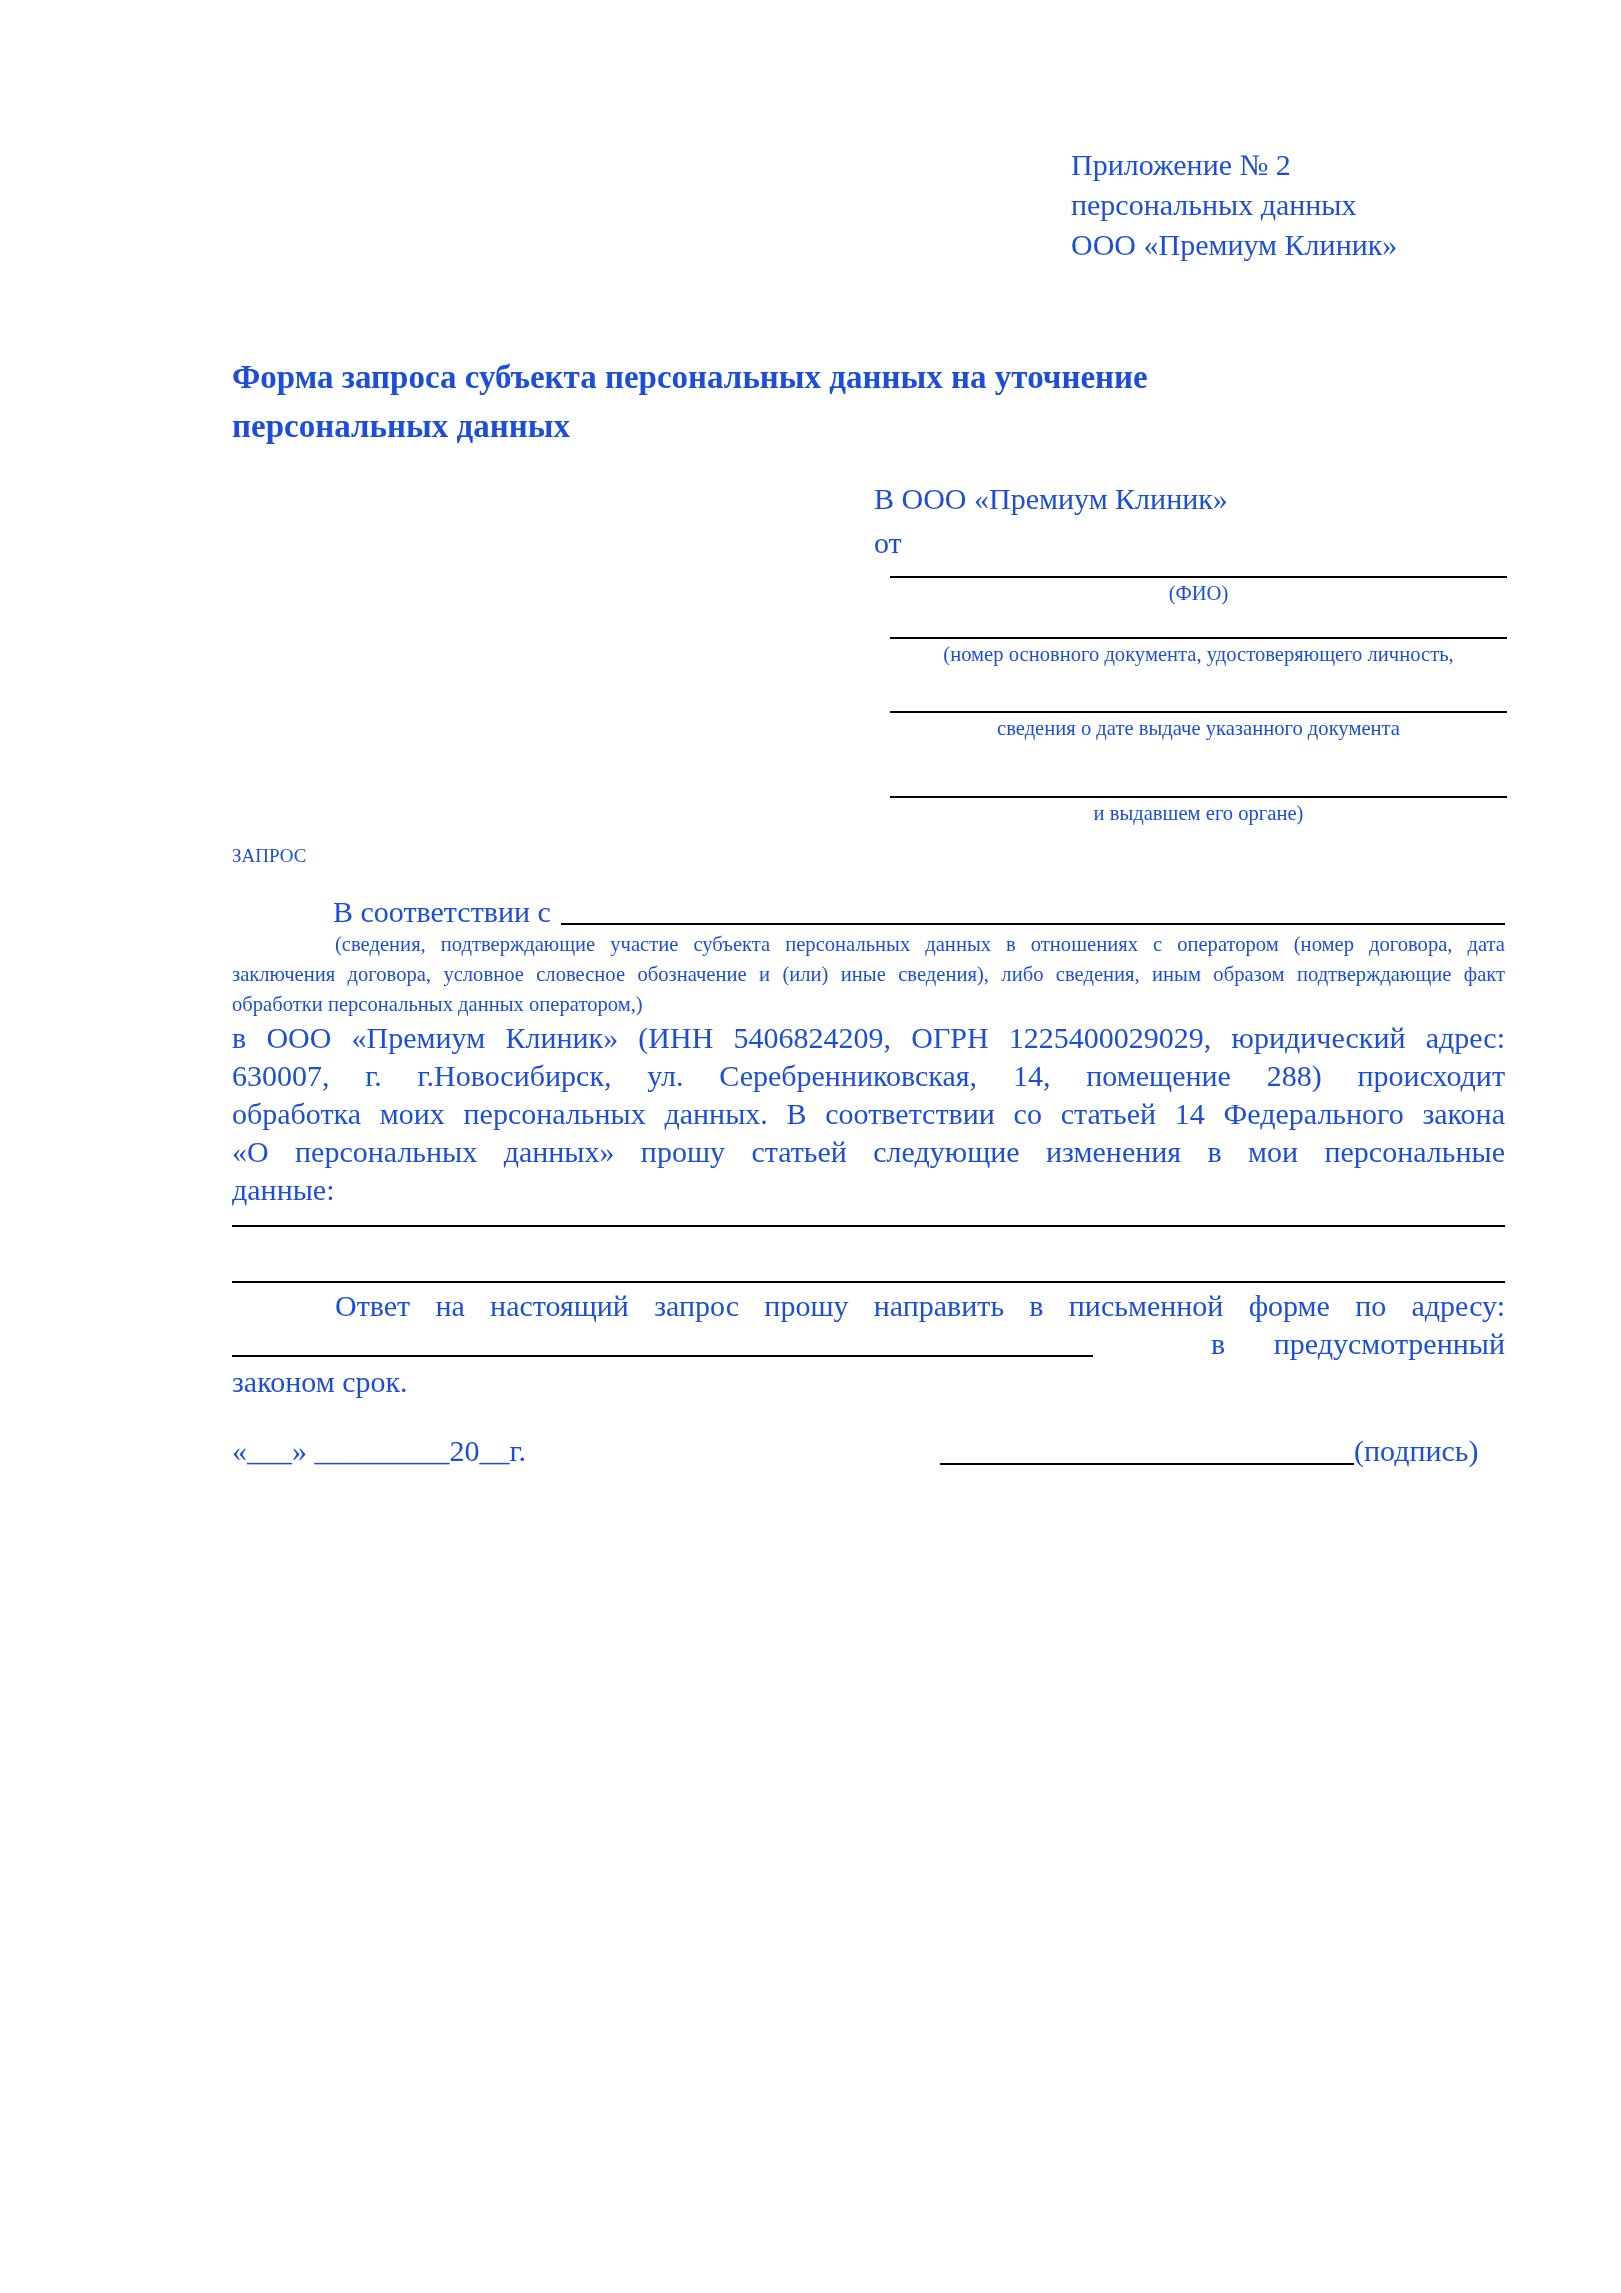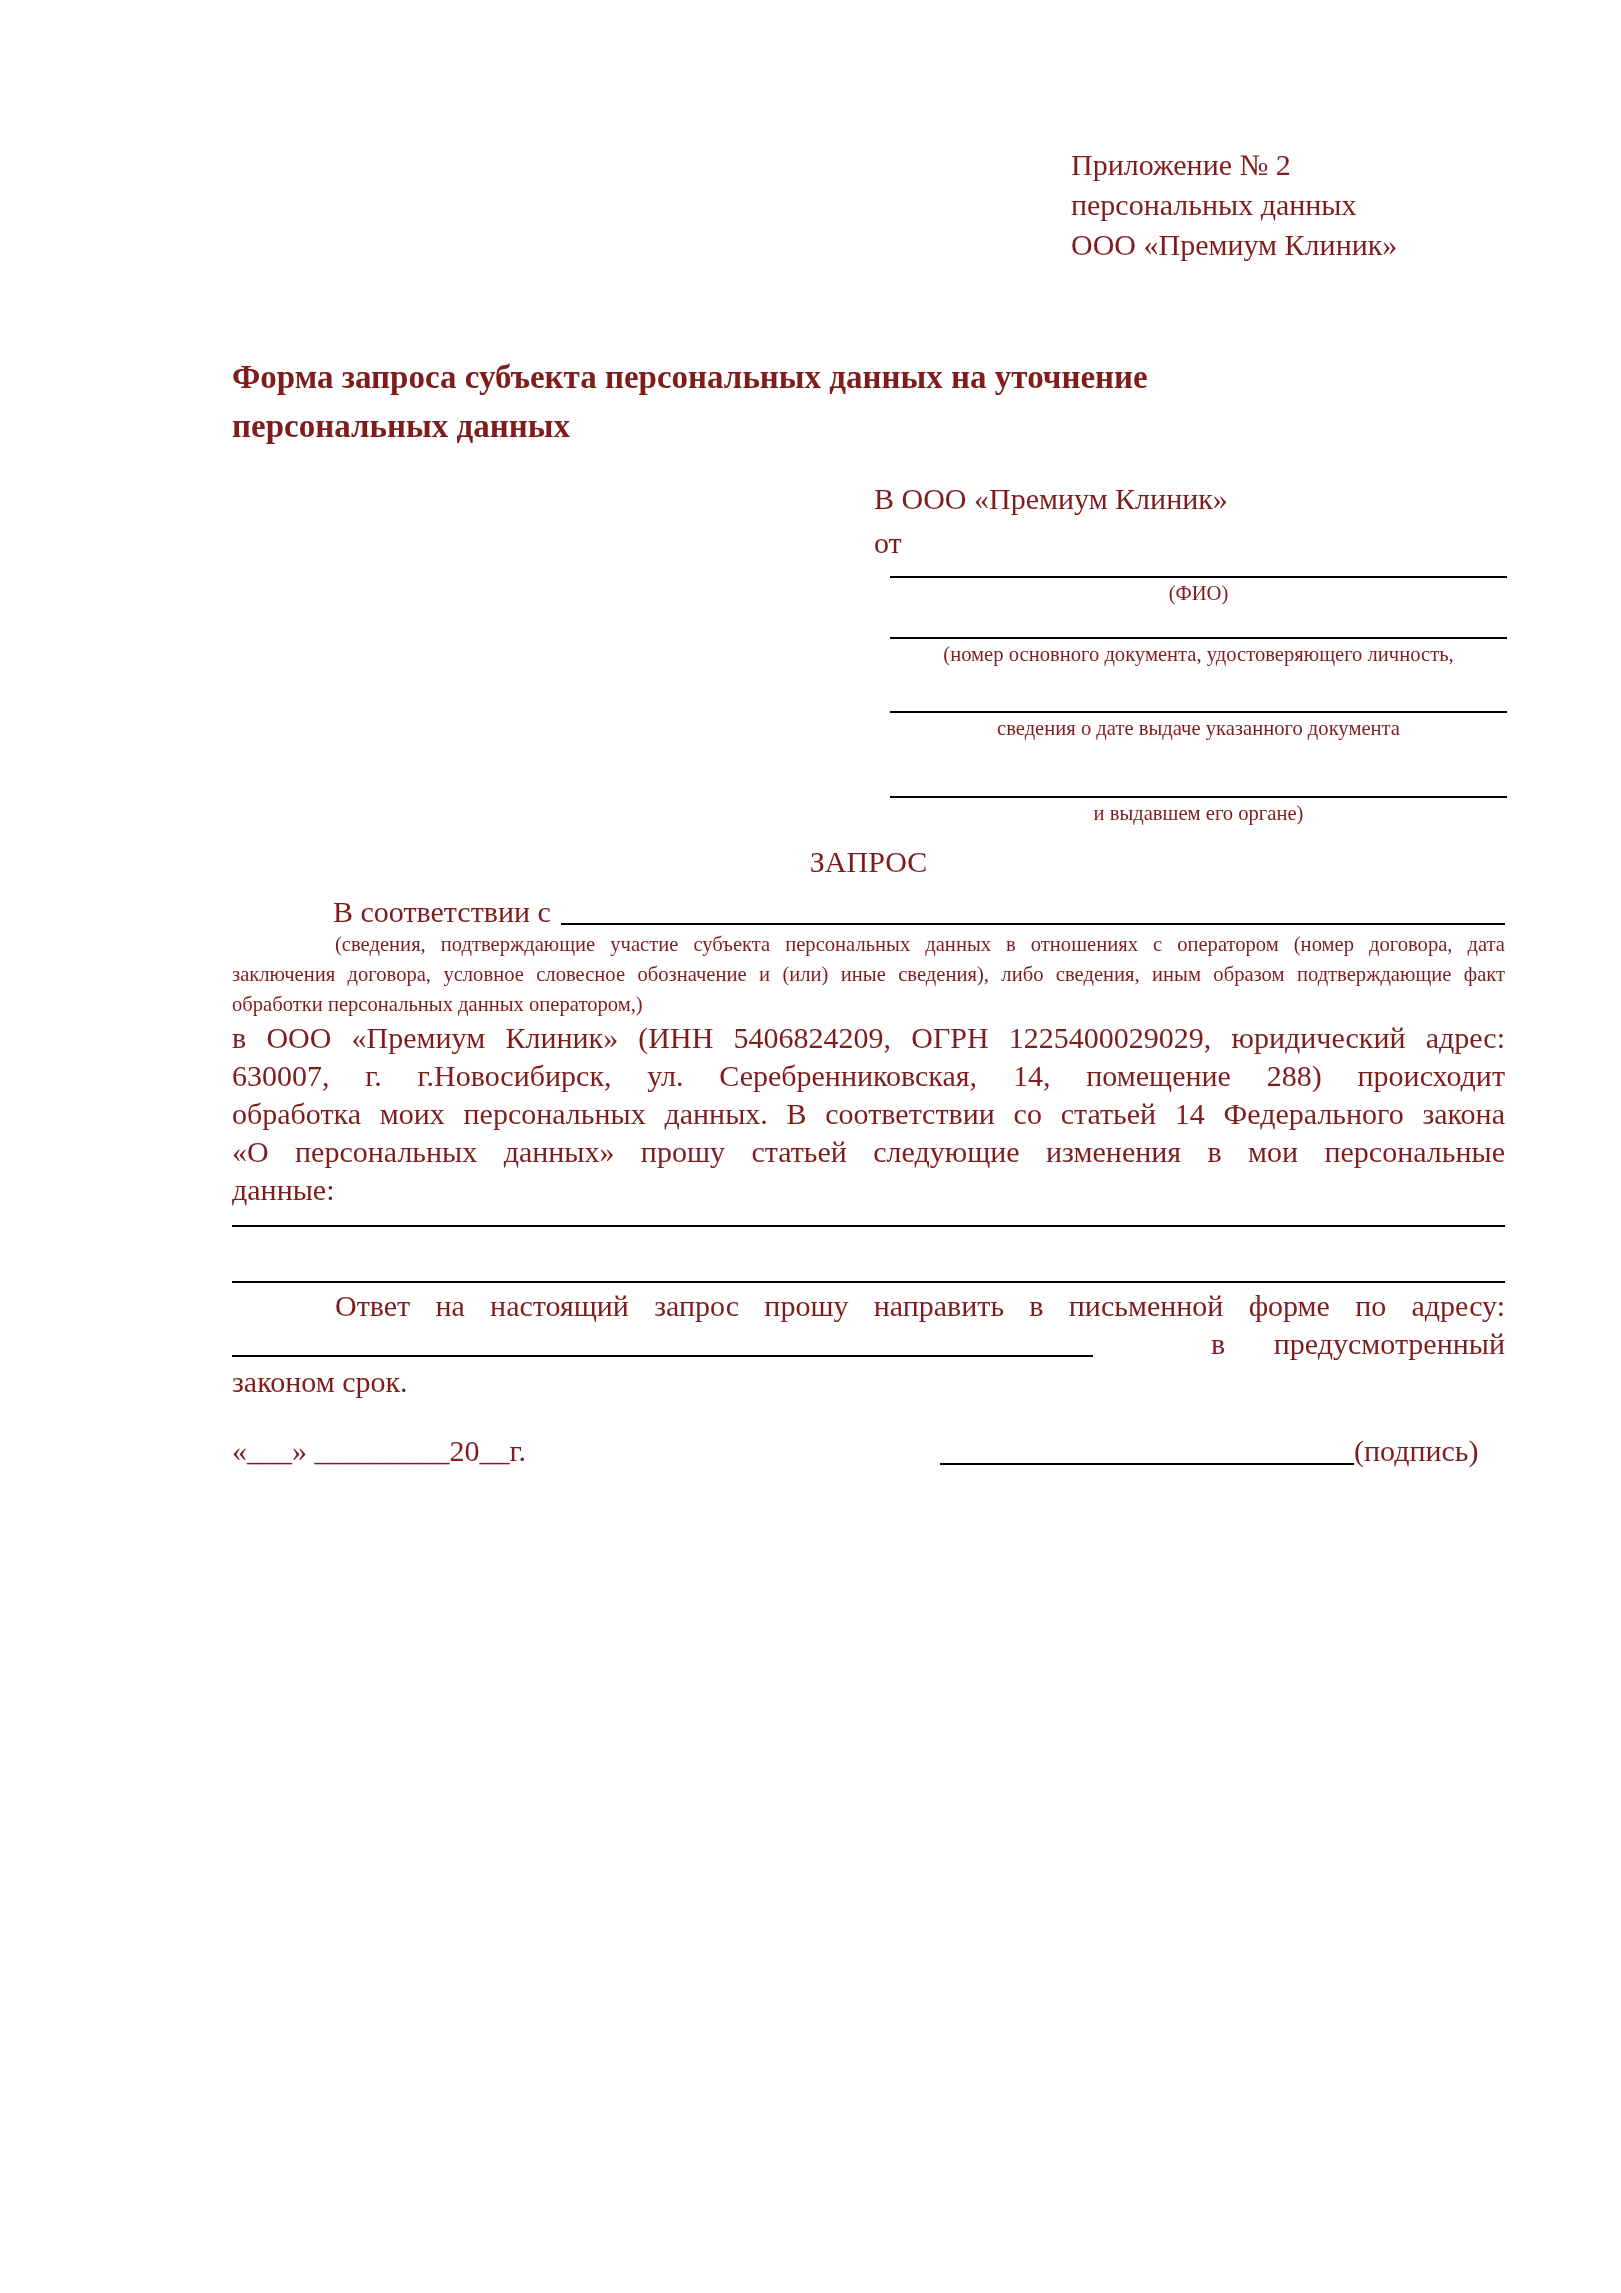--- a/index.html
+++ b/index.html
@@ -10,7 +10,7 @@
     margin: 0 auto;
     background: #ffffff;
     font-family: "Liberation Serif", "DejaVu Serif", serif;
-    color: #7f1d1d;
+    color: #1d4ed8;
     overflow: hidden;
   }
   .abs { position: absolute; }

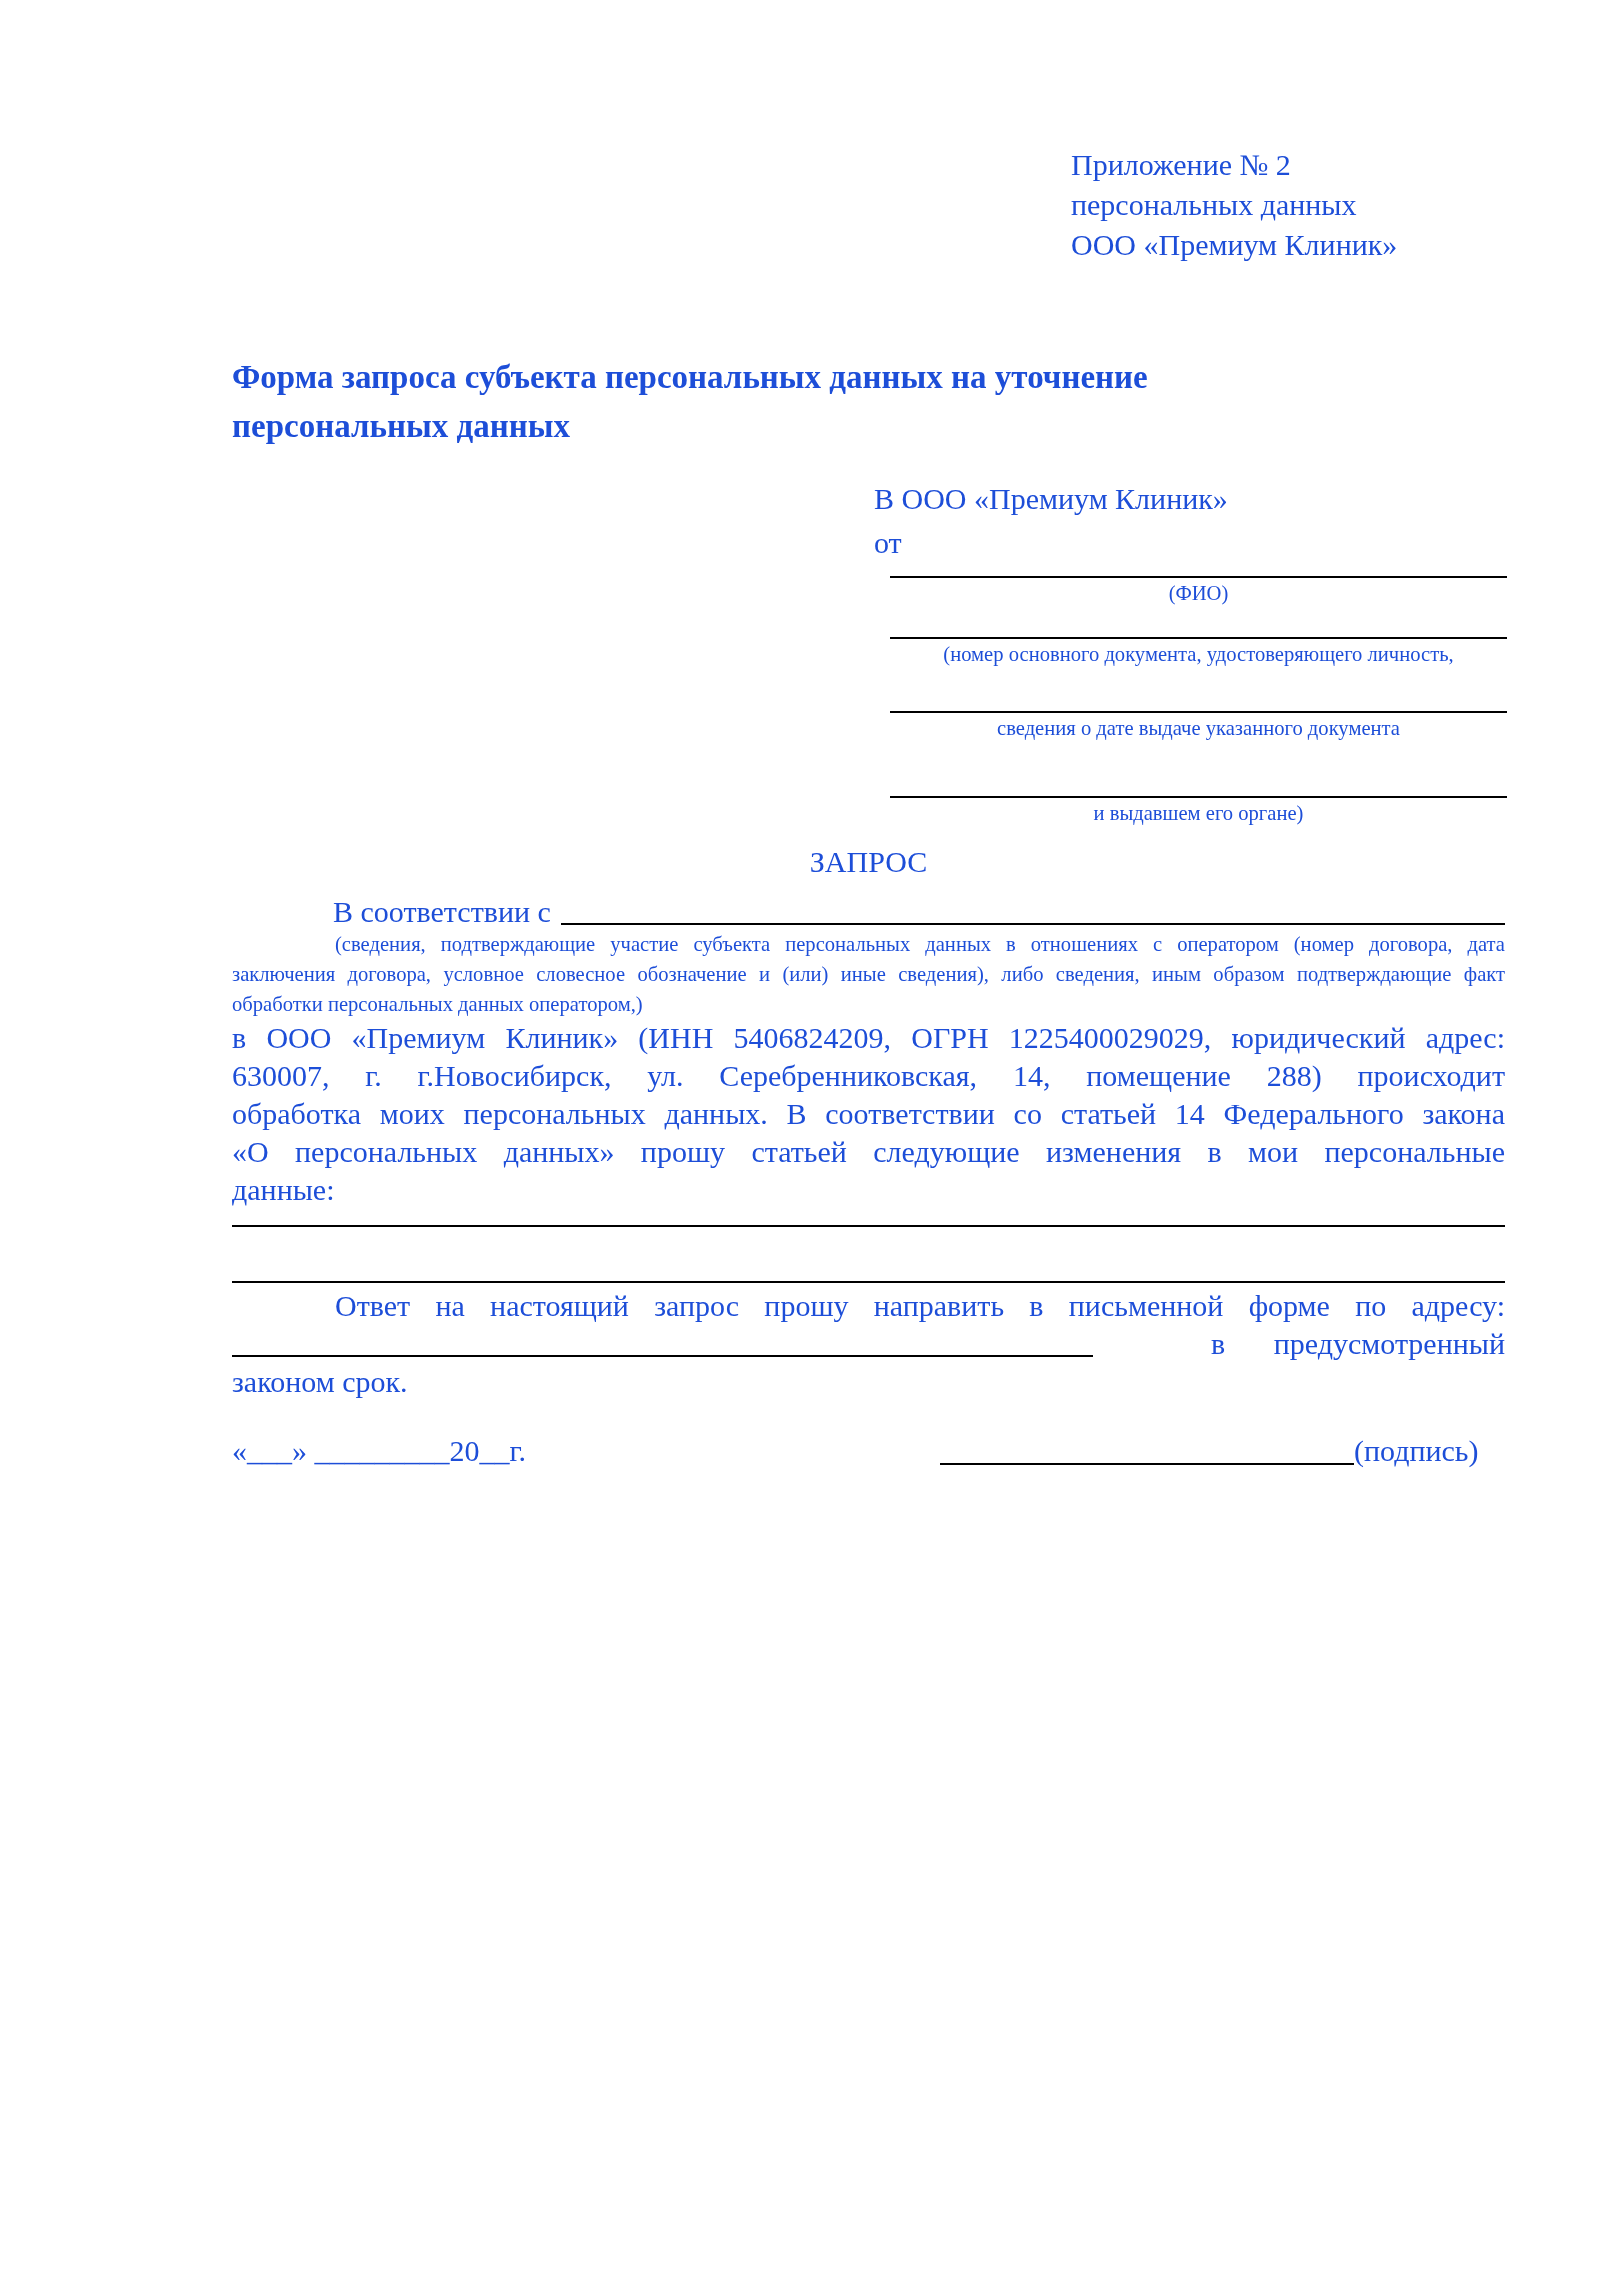--- a/index.html
+++ b/index.html
@@ -35,7 +35,7 @@
     font-size: 20.6px; line-height: 25.5px; white-space: nowrap;
   }
 
-  .zapros { left: 232px; top: 845px; width: 1273px; text-align: center; font-size: 30px; }
+  .zapros { left: 232px; top: 845px; width: 1273px; text-align: left; font-size: 19px; }
 
   
   .intro-row {

